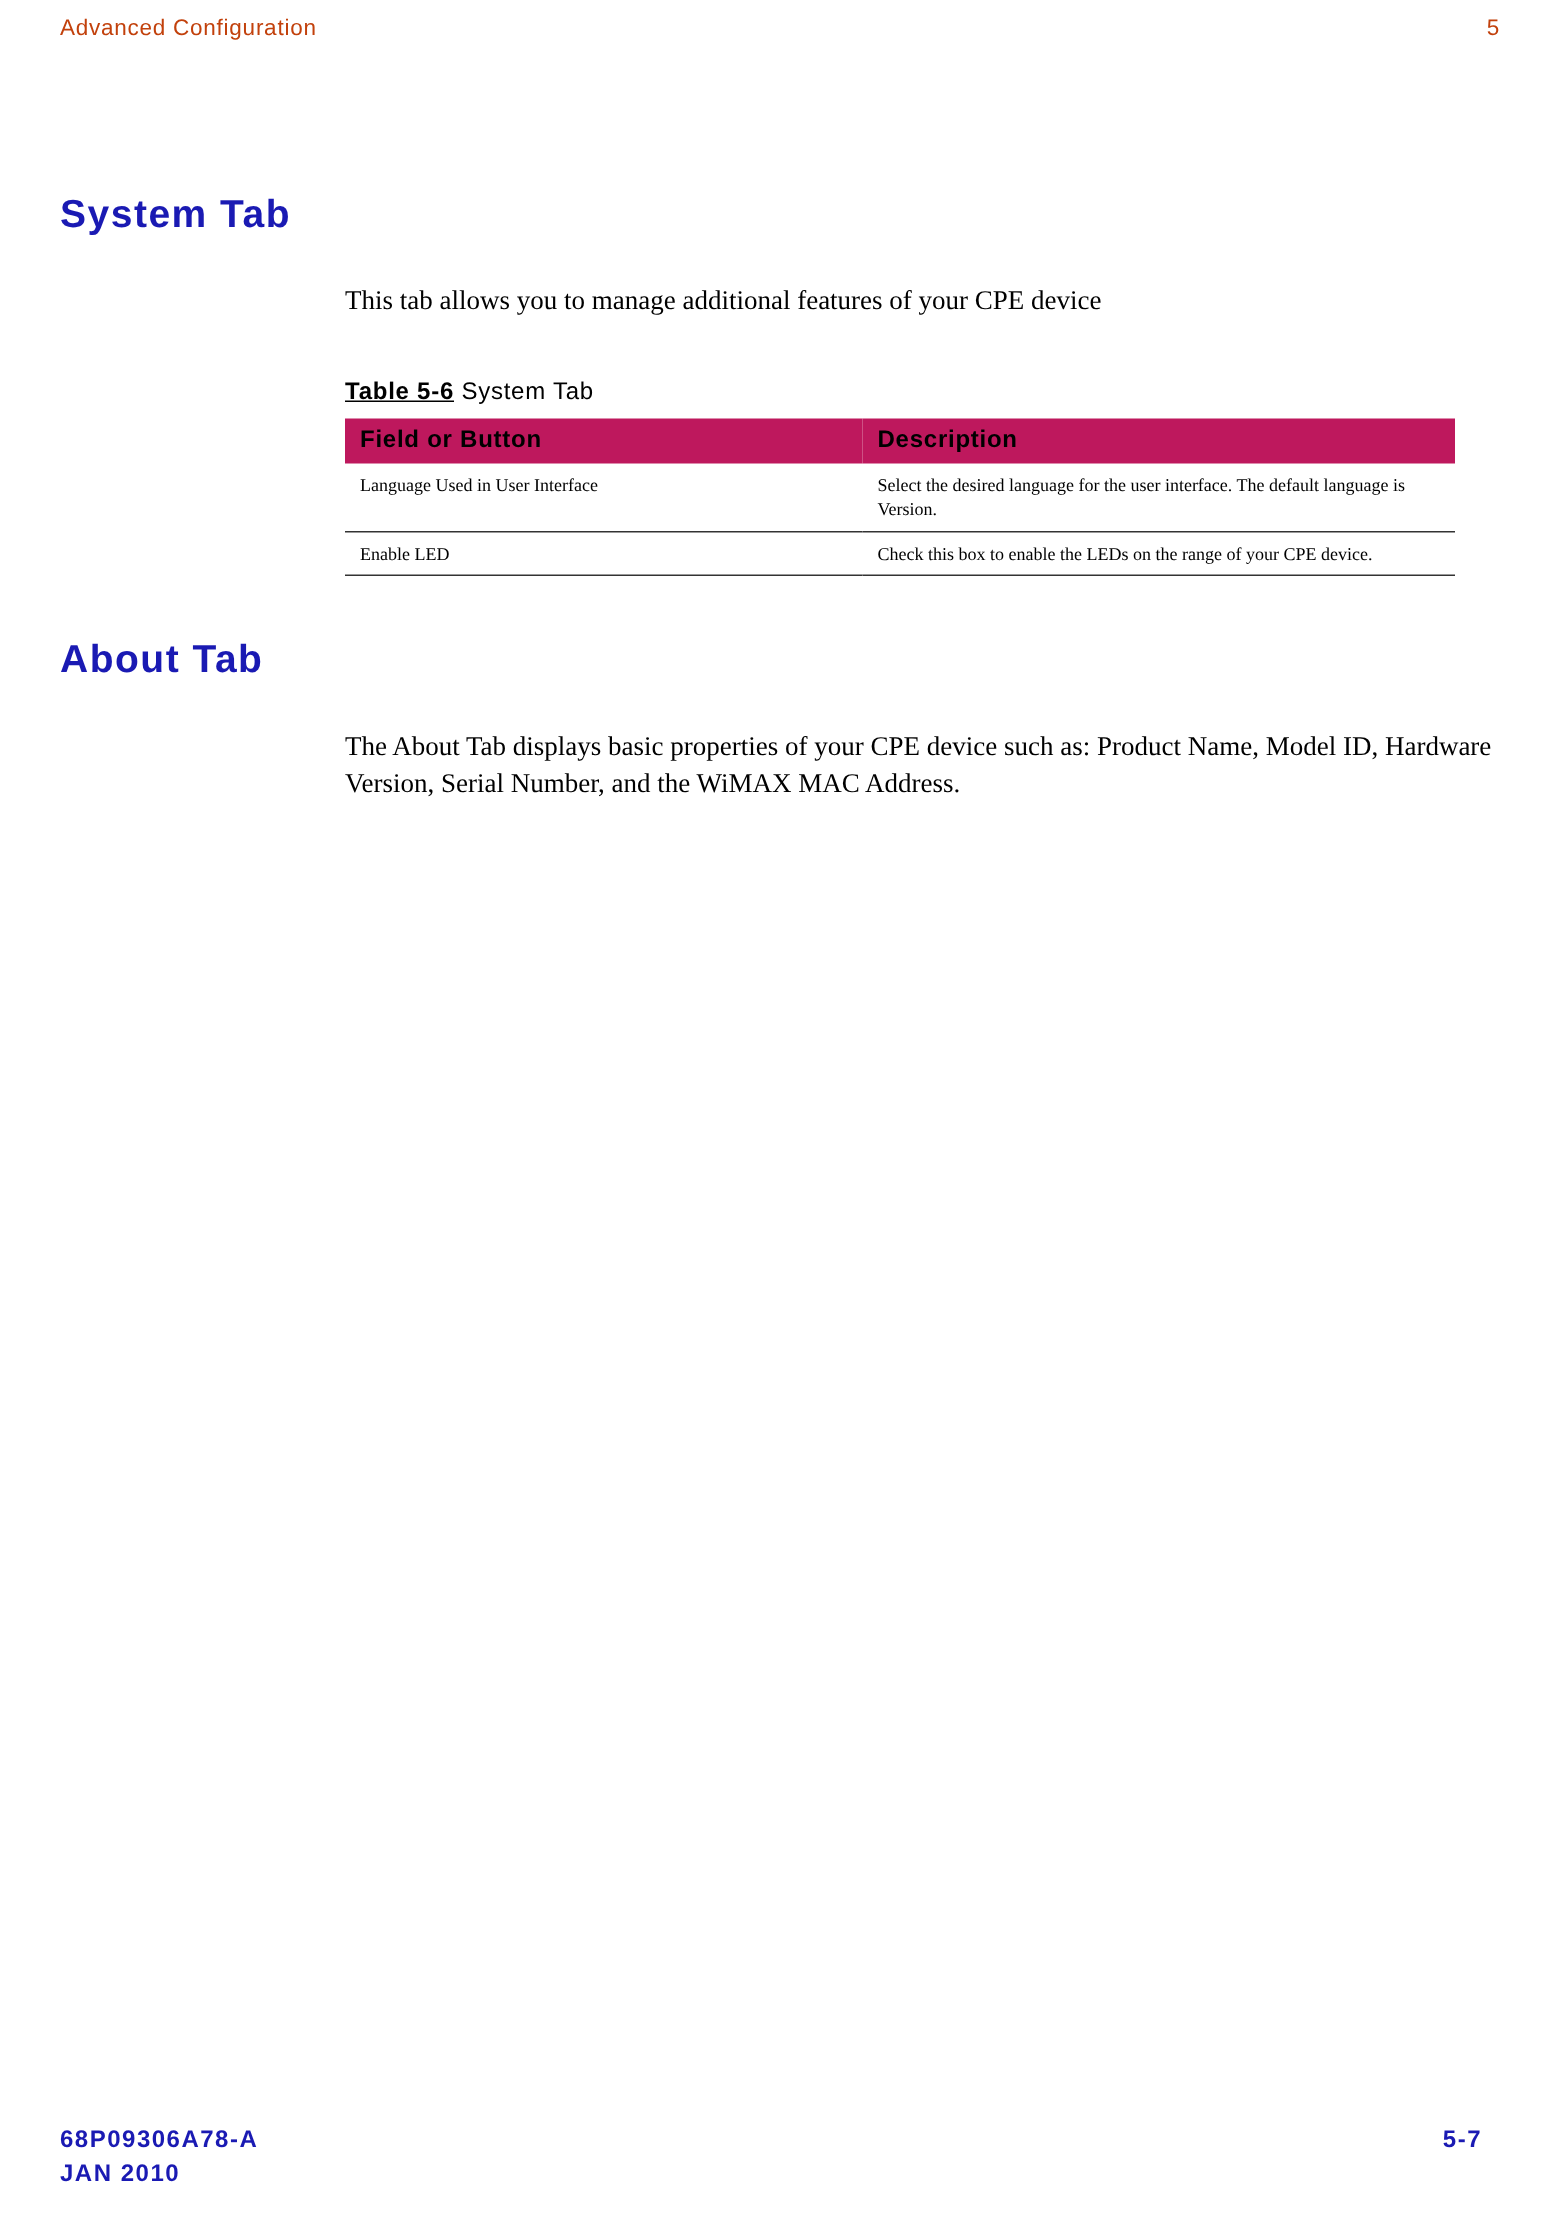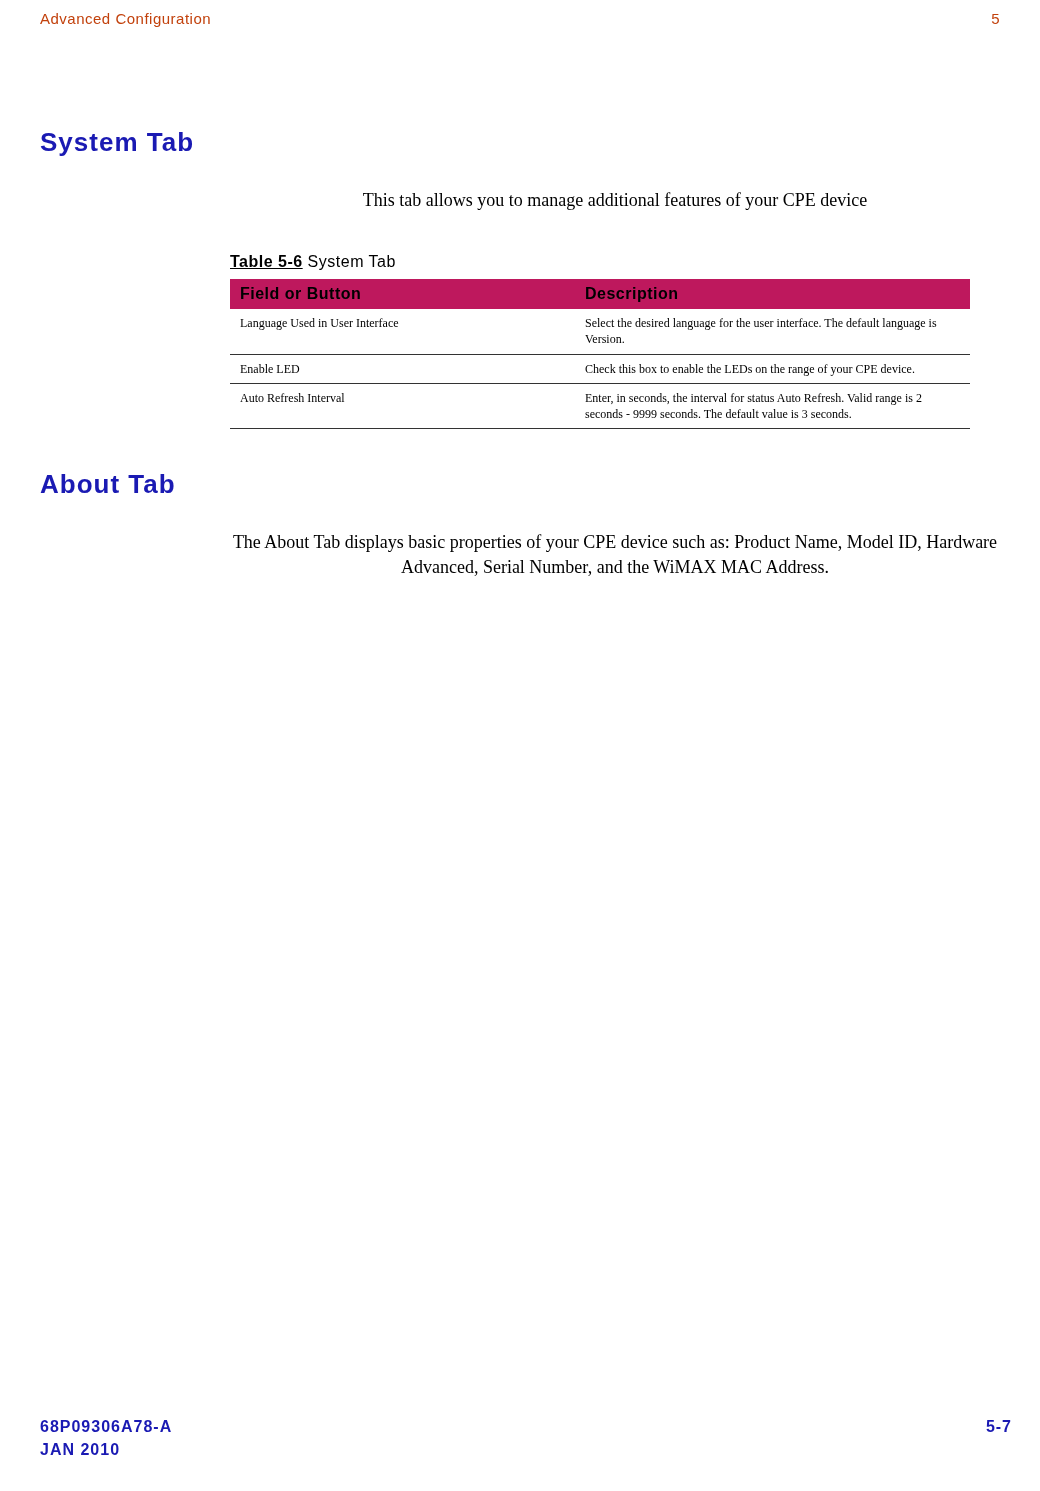--- a/index.html
+++ b/index.html
@@ -39,7 +39,6 @@
       margin-left: 190px;
       margin-bottom: 40px;
       line-height: 1.4;
-      text-align: center;
     }
     .table-caption {
       font-family: Verdana, Arial, sans-serif;

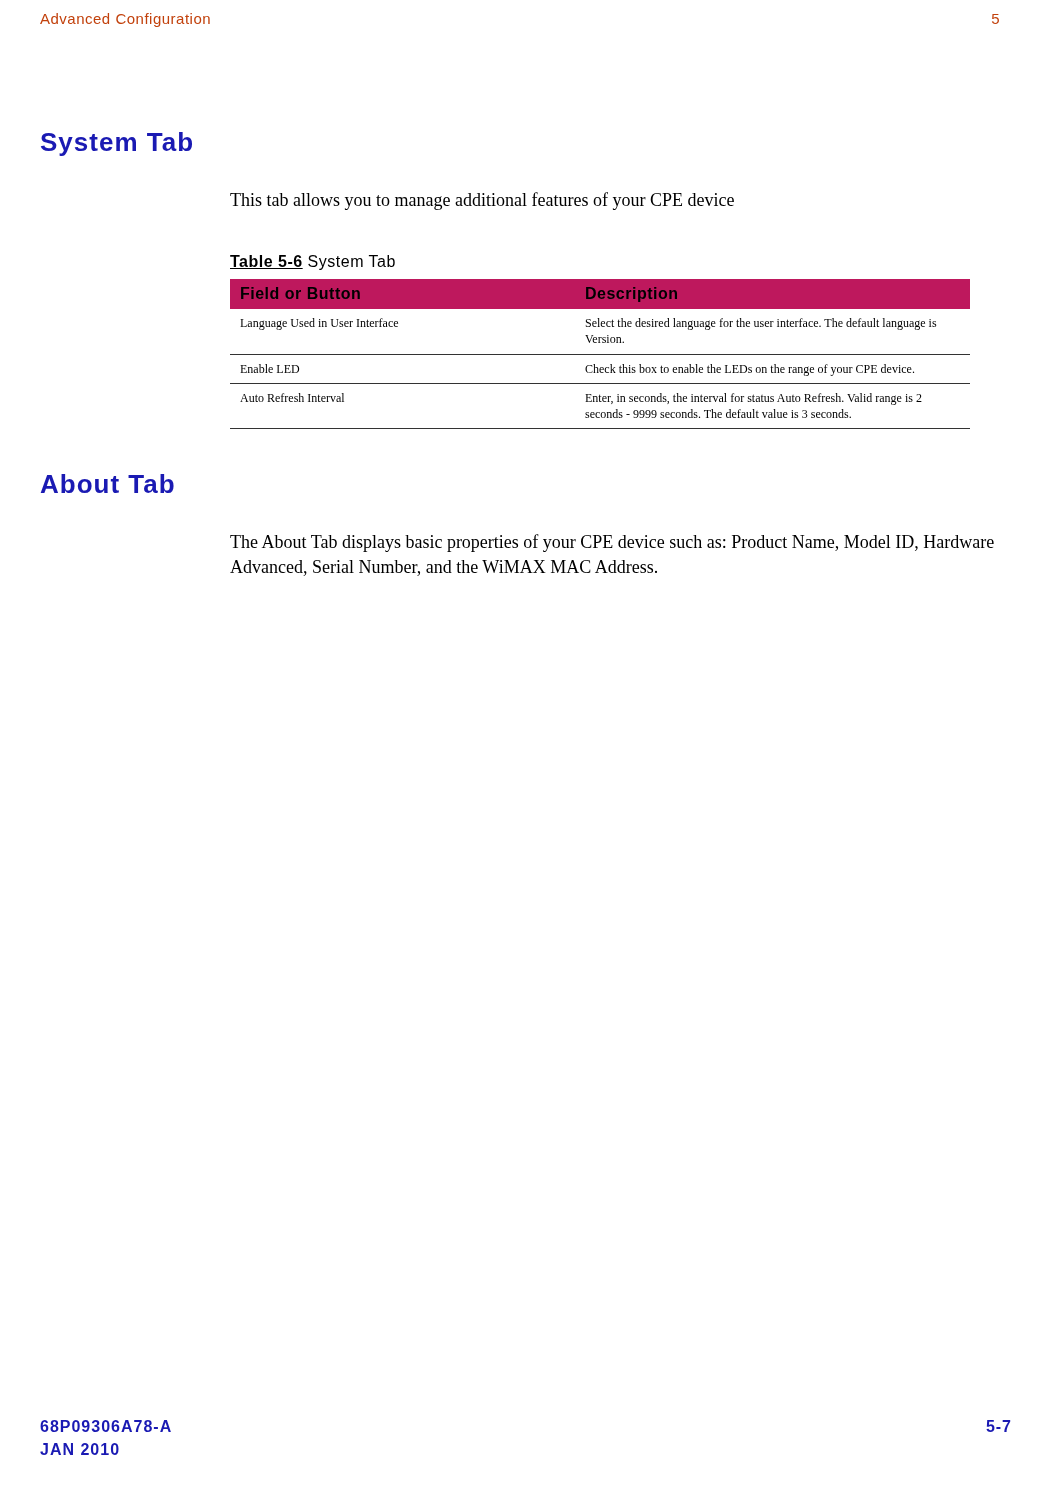--- a/index.html
+++ b/index.html
@@ -123,10 +123,6 @@
       <td>Enable LED</td>
       <td>Check this box to enable the LEDs on the range of your CPE device.</td>
     </tr>
-    <tr>
-      <td>Auto Refresh Interval</td>
-      <td>Enter, in seconds, the interval for status Auto Refresh. Valid range is 2 seconds - 9999 seconds. The default value is 3 seconds.</td>
-    </tr>
   </tbody>
 </table>
 

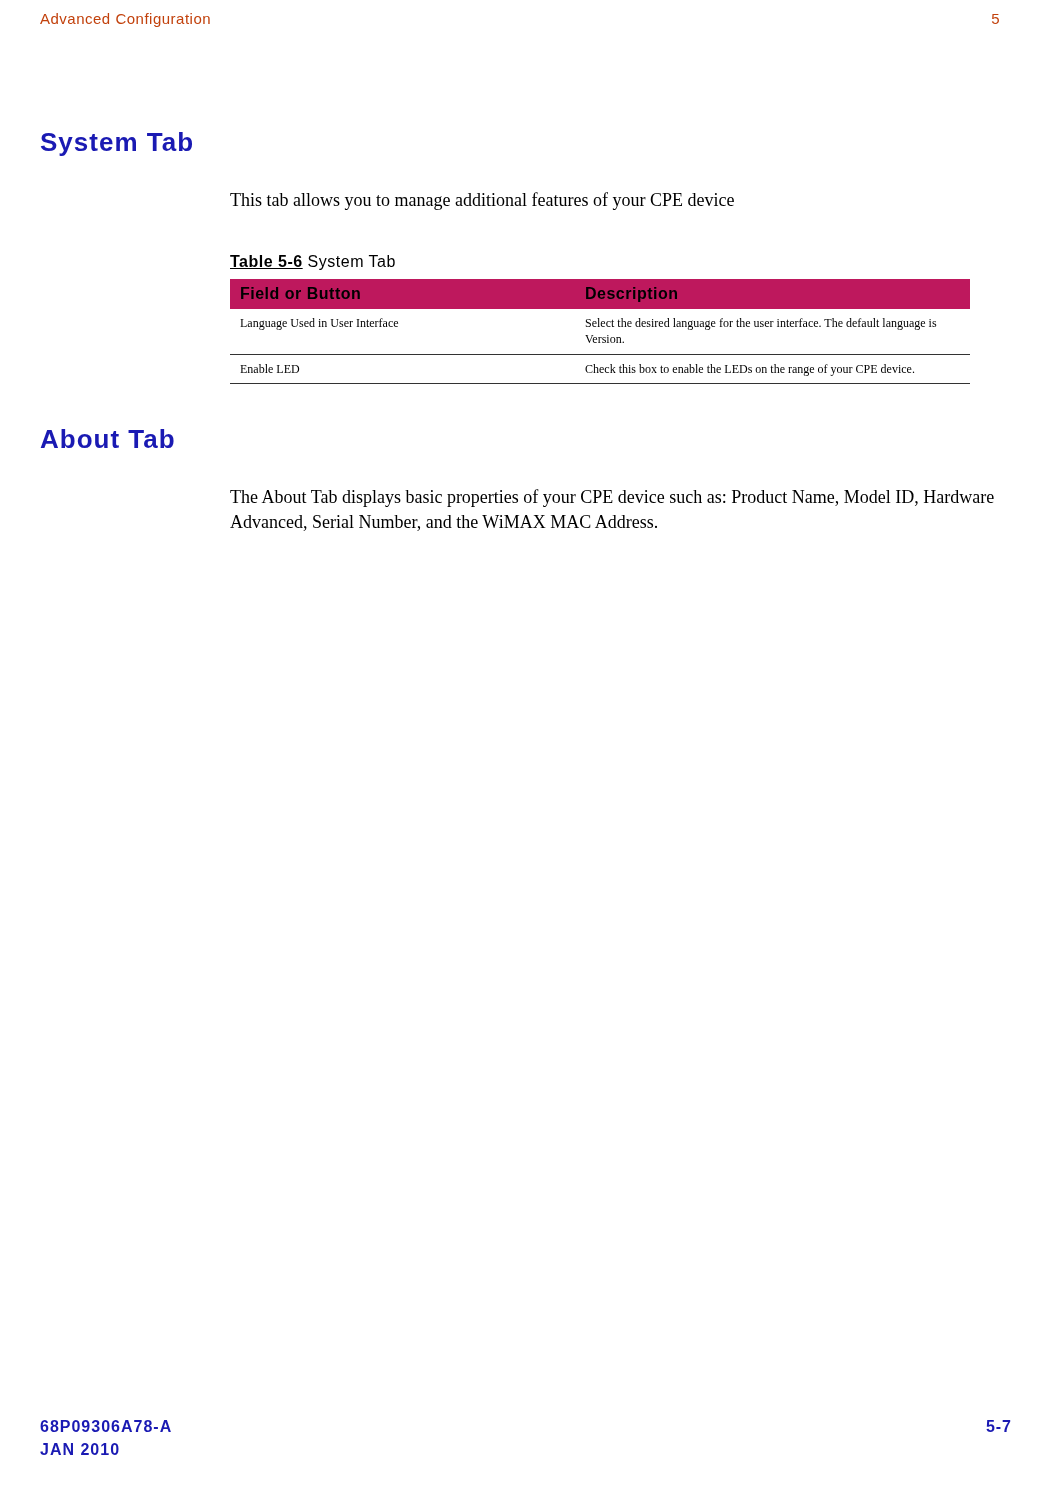--- a/index.html
+++ b/index.html
@@ -127,7 +127,7 @@
 </table>
 
 <h2 class="section-heading">About Tab</h2>
-<p class="body-text">The About Tab displays basic properties of your CPE device such as: Product Name, Model ID, Hardware Advanced, Serial Number, and the WiMAX MAC Address.</p>
+<p class="body-text">The About Tab displays basic properties of your CPE device such as: Product Name, Model ID, Hardware Version, Serial Number, and the WiMAX MAC Address.</p>
 
 <div class="footer-row">
   <div>

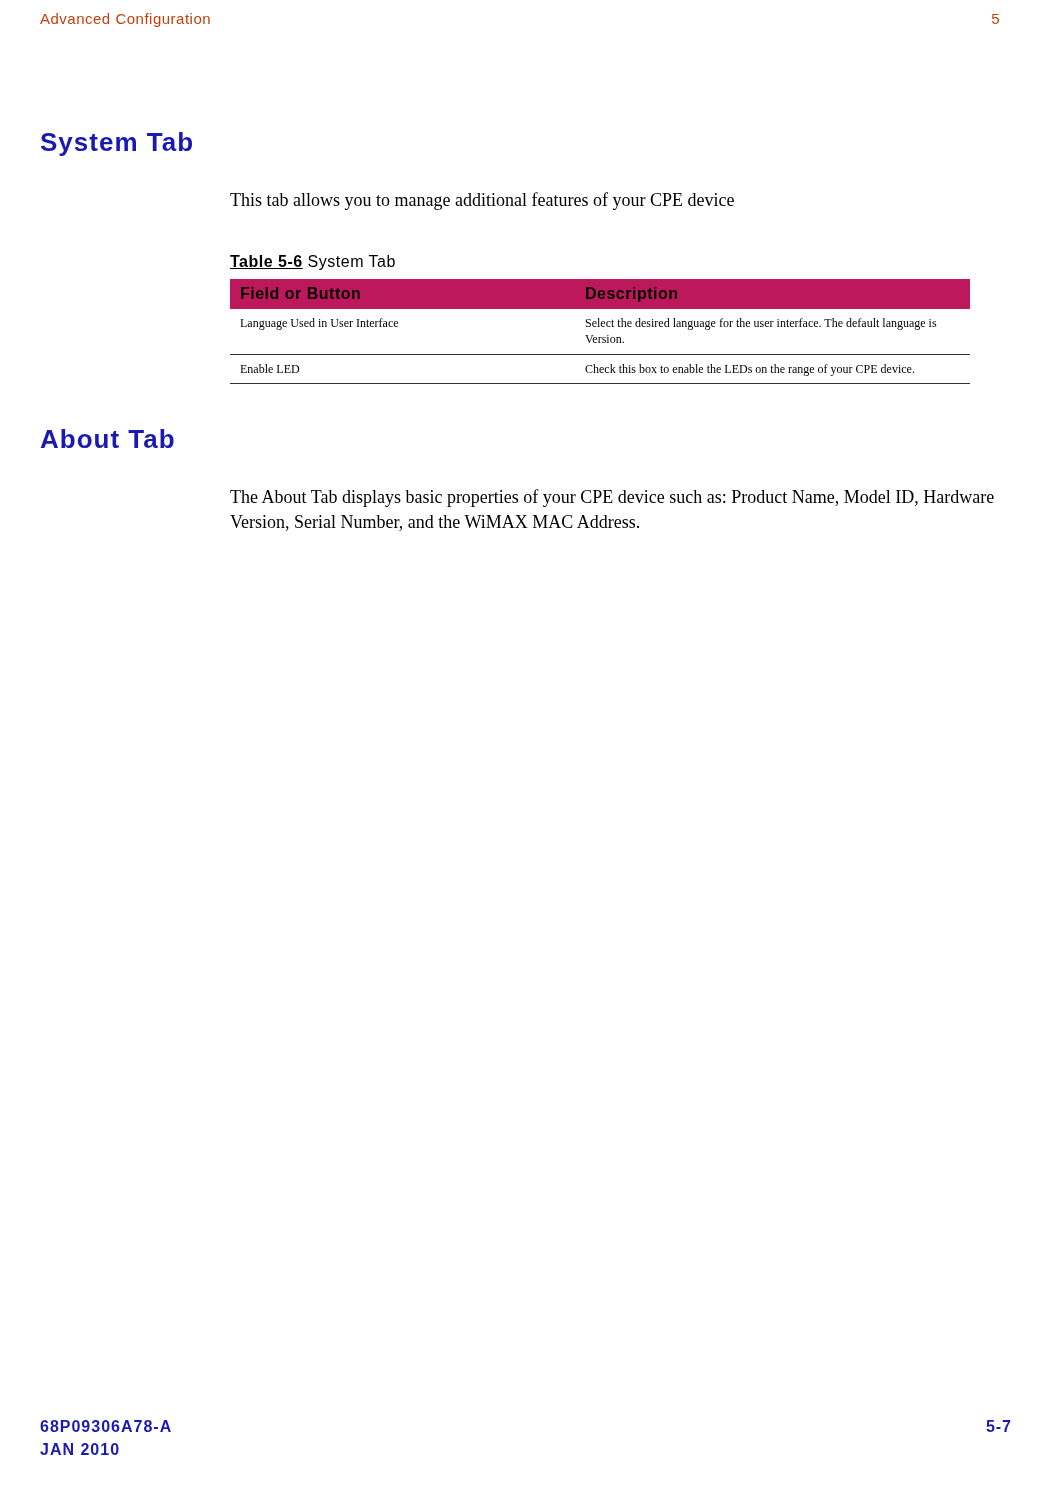--- a/index.html
+++ b/index.html
@@ -81,7 +81,7 @@
       position: absolute;
       bottom: 30px;
       left: 40px;
-      right: 28px;
+      right: 52px;
       display: flex;
       justify-content: space-between;
       font-family: Verdana, Arial, sans-serif;

